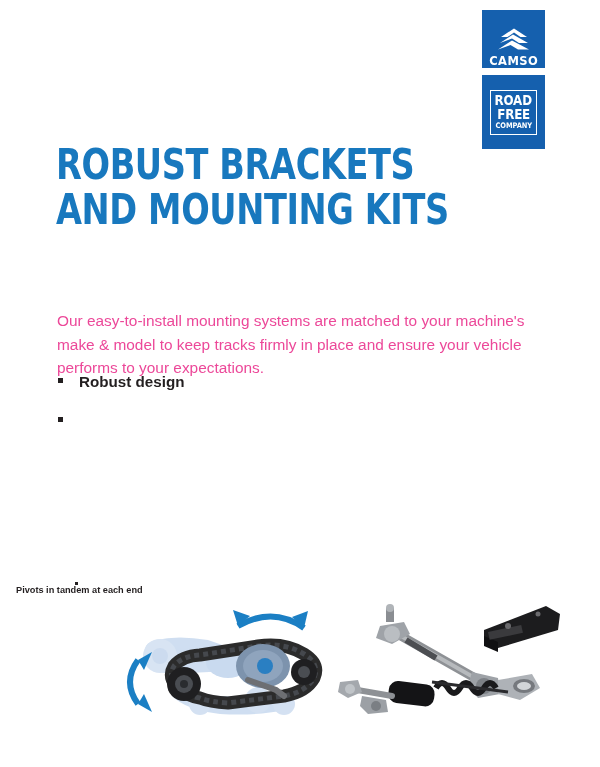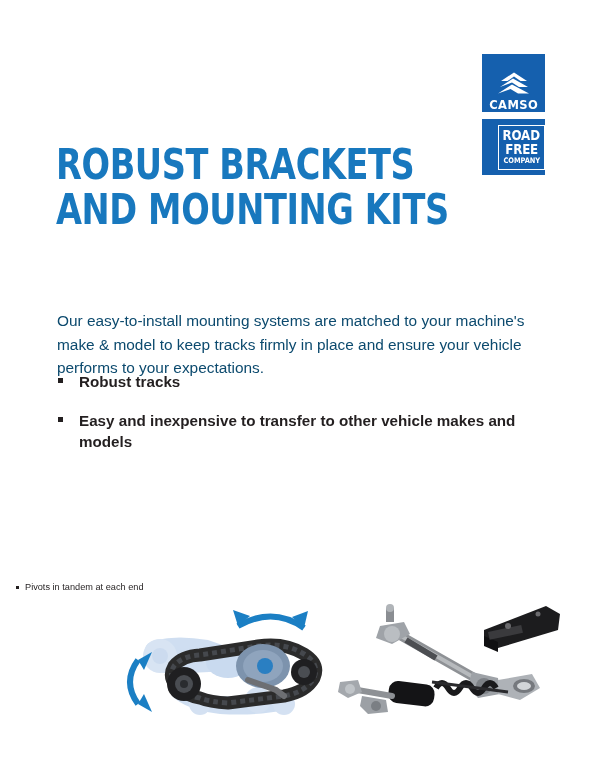--- a/index.html
+++ b/index.html
@@ -35,7 +35,6 @@
     height: 58px;
     padding-top: 16px;
     box-sizing: border-box;
-    margin-top: 44px;
   }
   #camso-mark {
     width: 34px;

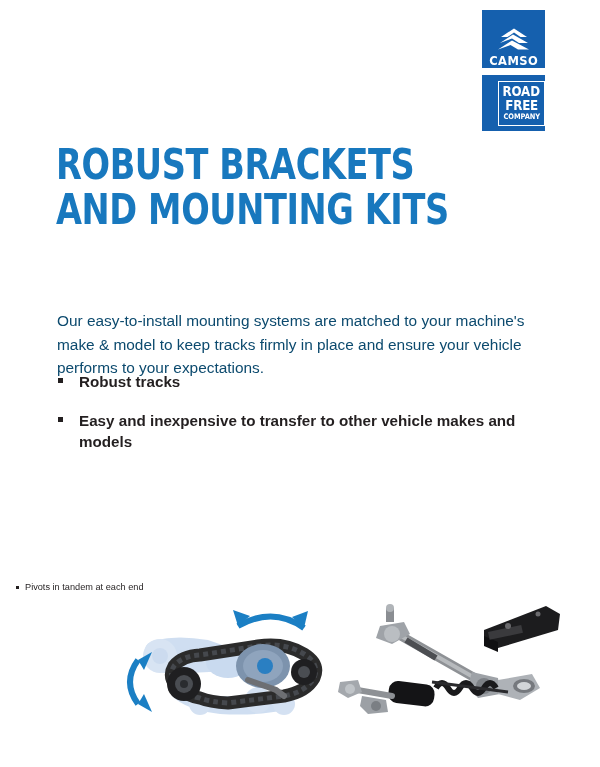--- a/index.html
+++ b/index.html
@@ -52,10 +52,9 @@
     margin-top: 3px;
   }
   #roadfree-badge {
-    height: 56px;
+    height: 74px;
     margin-top: 7px;
     box-sizing: border-box;
-    align-items: flex-end;
   }
   #roadfree-inner {
     border: 1.5px solid #ffffff;

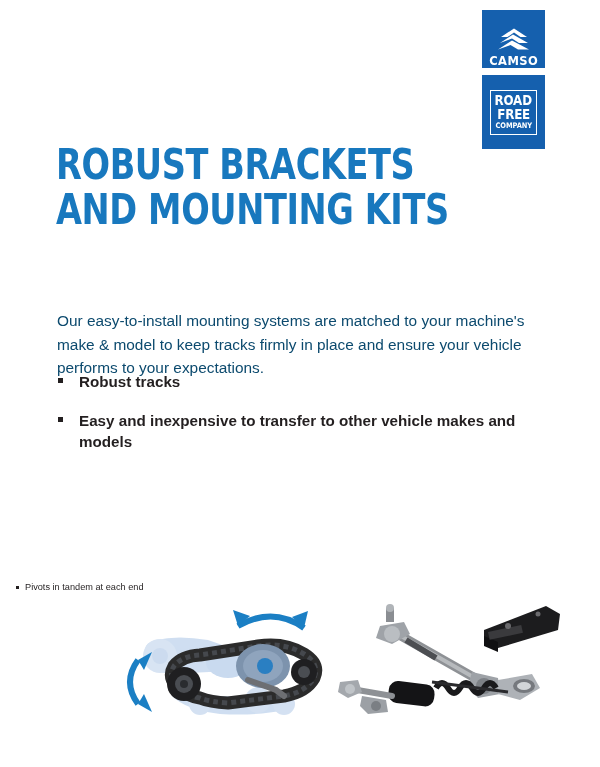--- a/index.html
+++ b/index.html
@@ -103,7 +103,7 @@
     width: 470px;
     font-size: 15.4px;
     line-height: 1.52;
-    color: #0c4a6e;
+    color: #ec4899;
     font-family: "Liberation Sans", sans-serif;
   }
 

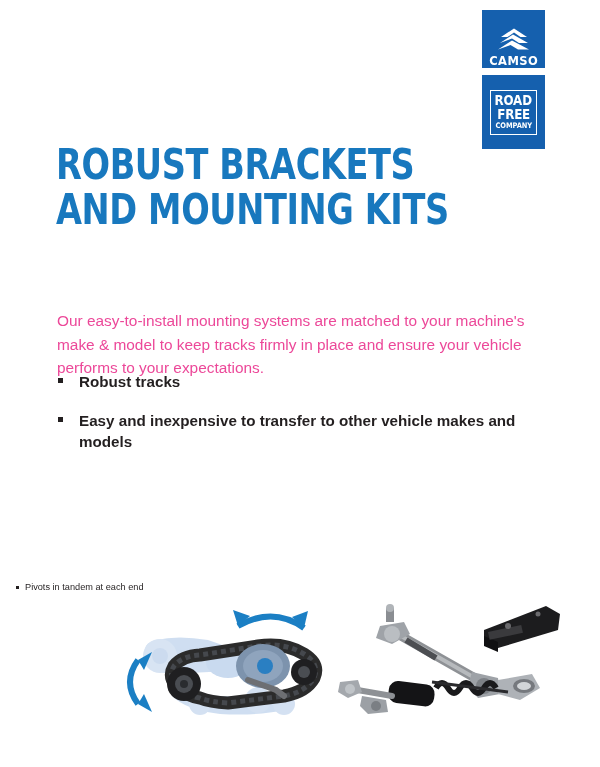--- a/index.html
+++ b/index.html
@@ -211,7 +211,7 @@
 <ul id="feature-list">
   <li>
     <span class="sq-bullet"></span>
-    <span>Robust tracks</span>
+    <span>Robust design</span>
   </li>
   <li>
     <span class="sq-bullet"></span>

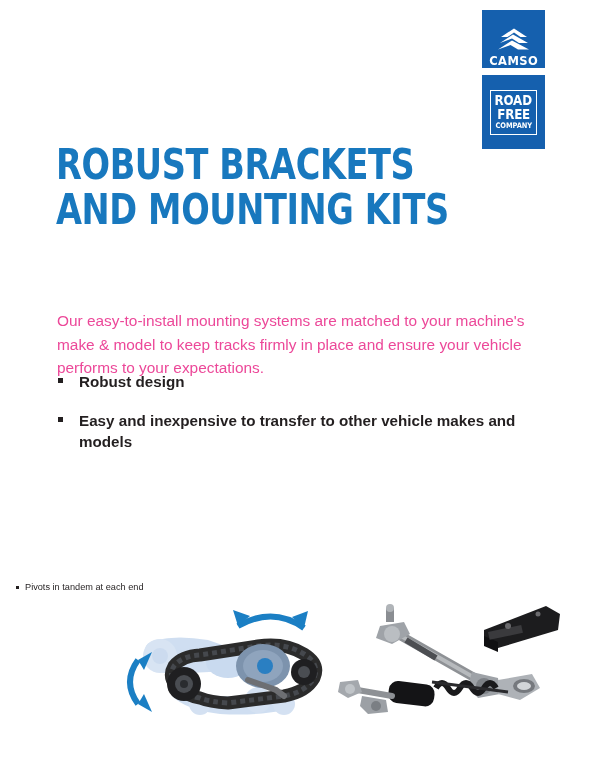--- a/index.html
+++ b/index.html
@@ -216,10 +216,6 @@
   <li>
     <span class="sq-bullet"></span>
   </li>
-  <li>
-    <span class="sq-bullet"></span>
-    <span>Easy and inexpensive to transfer to other vehicle makes and models</span>
-  </li>
 </ul>
 
 <div id="footnote">

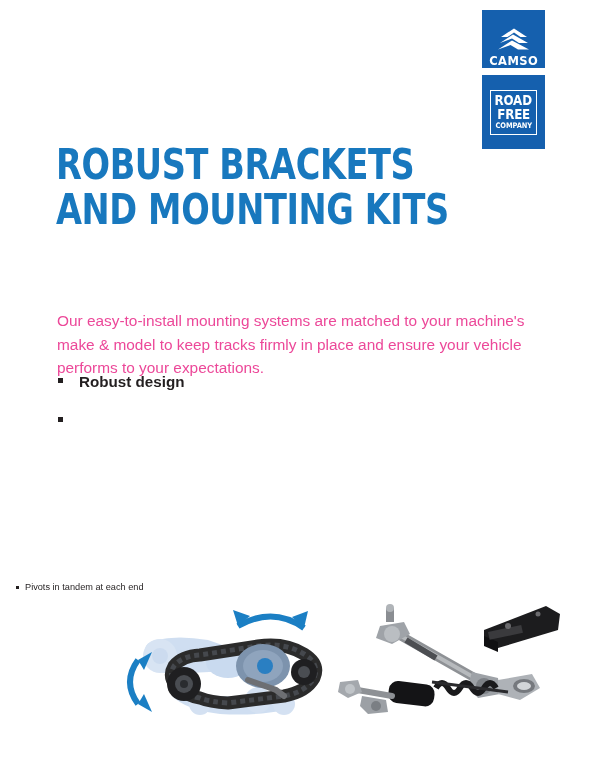--- a/index.html
+++ b/index.html
@@ -141,10 +141,11 @@
     left: 16px;
     top: 582px;
     font-size: 9.2px;
-    font-weight: 400;
+    font-weight: 700;
     color: #231f20;
     display: flex;
     align-items: center;
+    flex-direction: column;
   }
   #footnote .sq-bullet {
     width: 3px;

